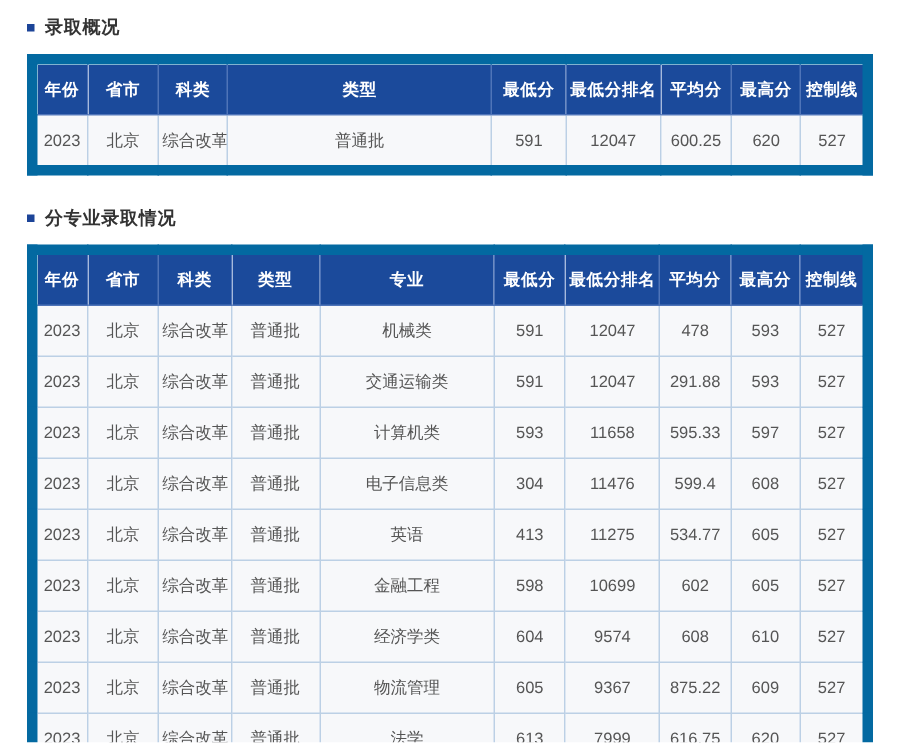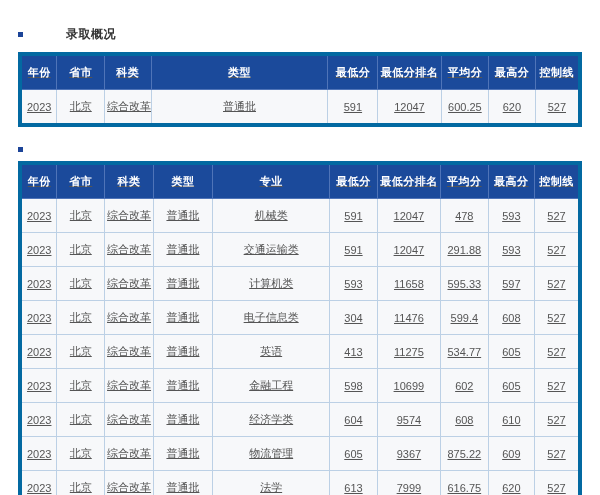--- a/index.html
+++ b/index.html
@@ -33,7 +33,7 @@
     flex: 0 0 auto;
   }
   .section + .section { margin-top: 20px; }
-  .section:first-child .section-title { margin-top: 19px; gap: 36px; }
+  .section:first-child .section-title { margin-top: 3px; }
 
   table.data-table {
     width: 100%;

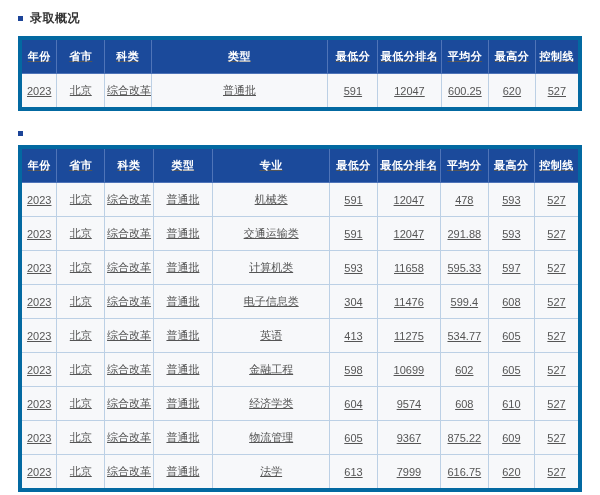--- a/index.html
+++ b/index.html
@@ -39,8 +39,7 @@
     width: 100%;
     border-collapse: collapse;
     table-layout: fixed;
-    border: 4px solid #0369a1;
-    text-decoration: underline;
+    border: 7px solid #0369a1;
   }
   table.data-table th {
     background: #1b4a9b;

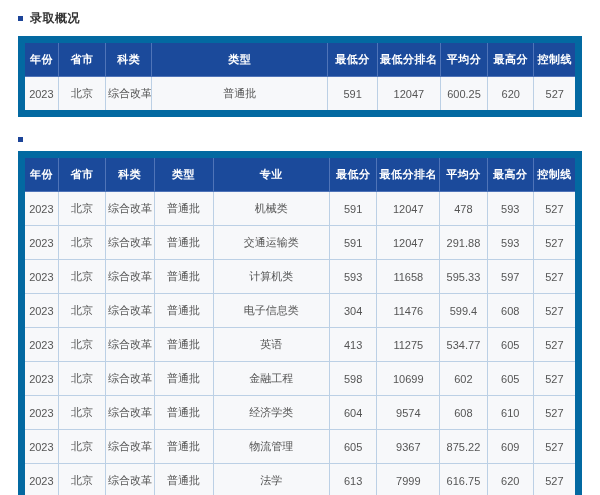--- a/index.html
+++ b/index.html
@@ -141,6 +141,7 @@
   <div class="section">
     <div class="section-title">
       <span class="bullet"></span>
+      <span>分专业录取情况</span>
     </div>
     <table id="t1" class="data-table">
       <colgroup>

